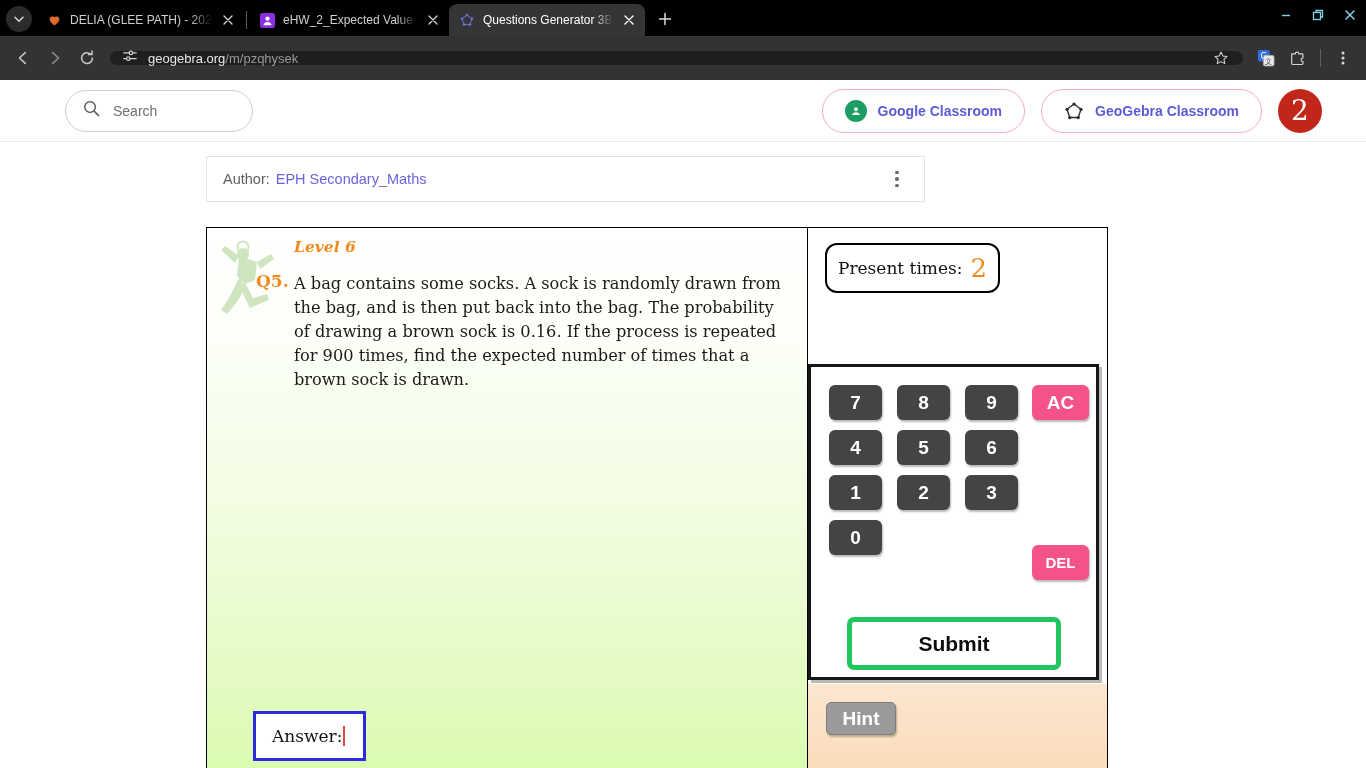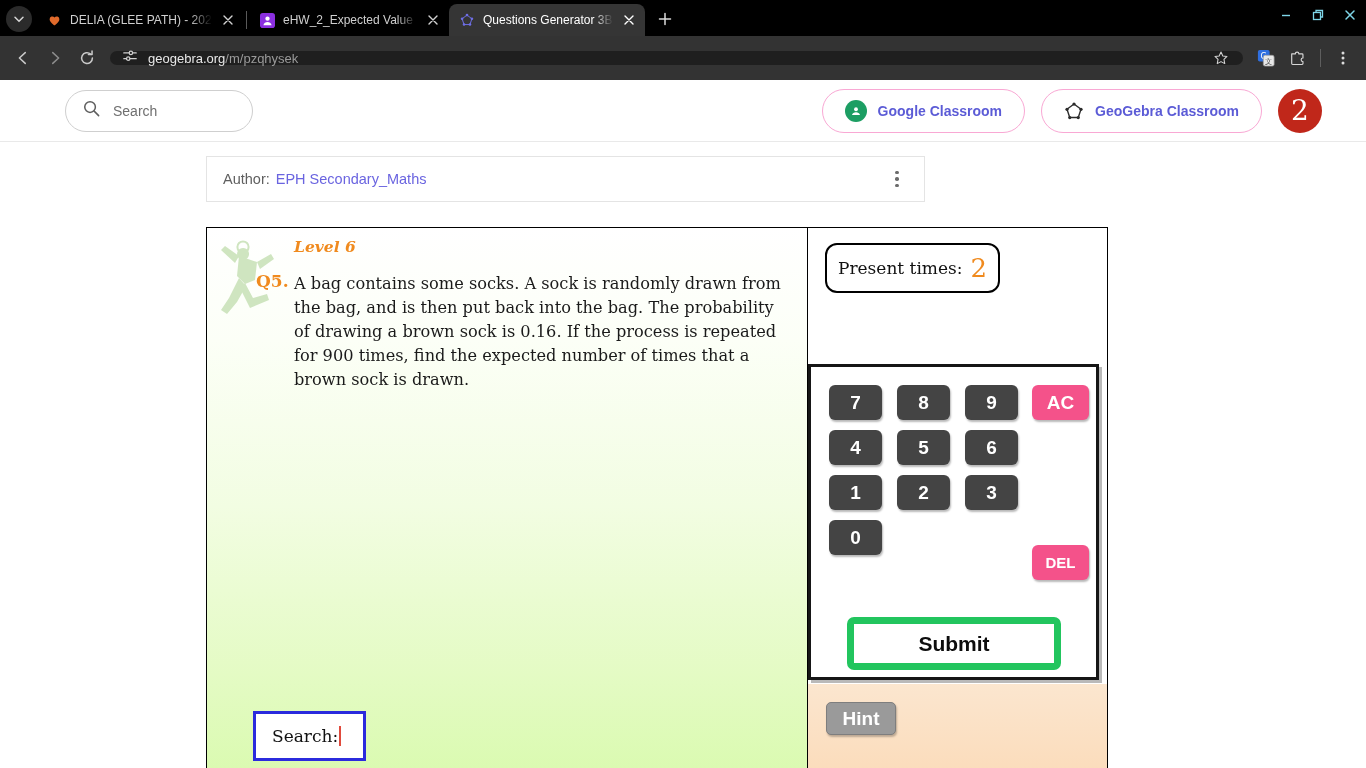--- a/index.html
+++ b/index.html
@@ -181,7 +181,7 @@
   .submit {
     position: absolute; left: 36px; top: 250px;
     width: 214px; height: 53px;
-    border: 7px solid #22c55e; border-radius: 7px; background: #ffffff;
+    border: 5px solid #22c55e; border-radius: 7px; background: #ffffff;
     display: flex; align-items: center; justify-content: center;
     font-size: 21px; font-weight: bold; color: #0d0d0d;
   }

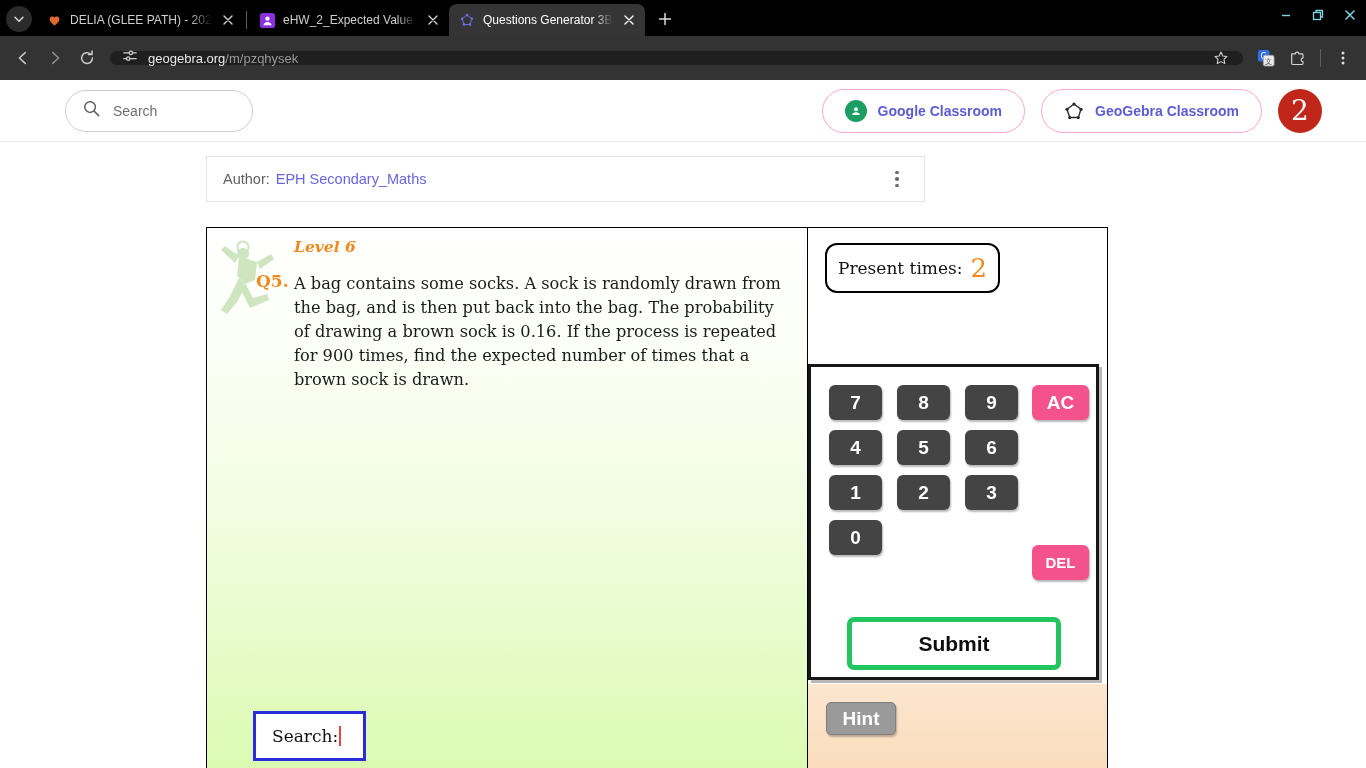--- a/index.html
+++ b/index.html
@@ -418,7 +418,7 @@
         <div class="q-body">A bag contains some socks. A sock is randomly drawn from the bag, and is then put back into the bag. The probability of drawing a brown sock is 0.16. If the process is repeated for 900 times, find the expected number of times that a brown sock is drawn.</div>
 
         <div class="answerbox">
-          <span>Search:</span>
+          <span>Answer:</span>
             <span></span>
             <span class="caret"></span>
         </div>

